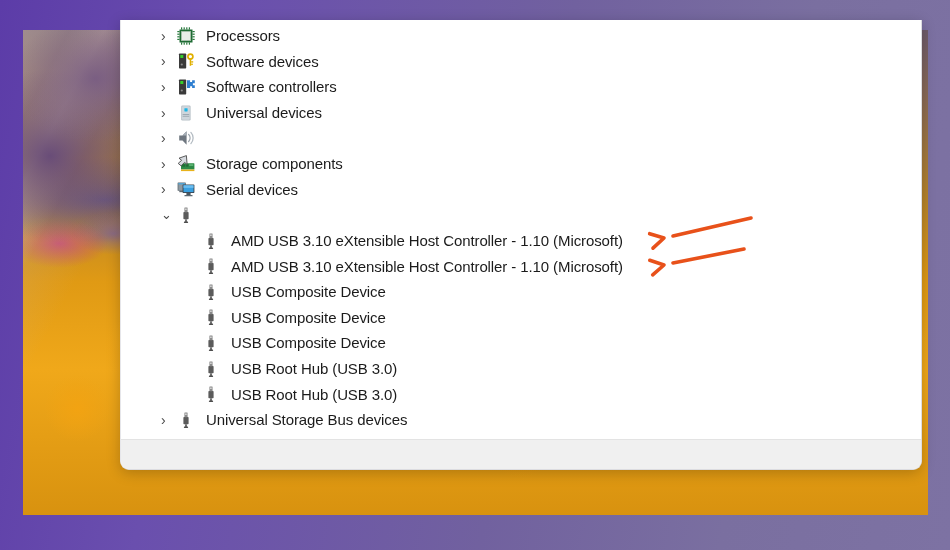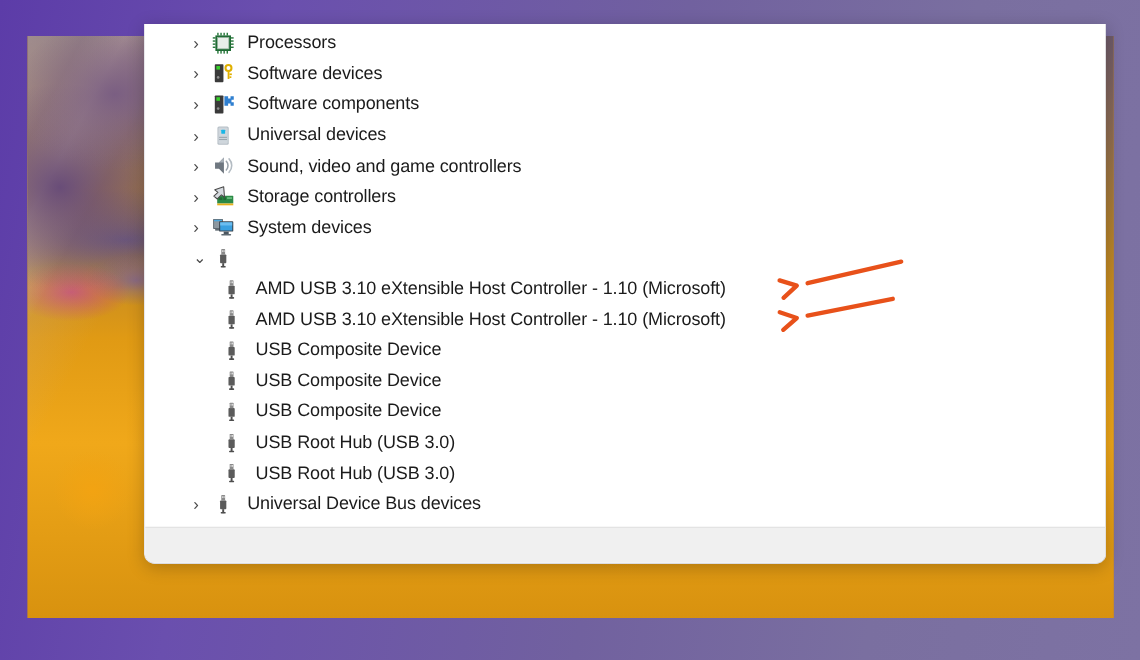--- a/index.html
+++ b/index.html
@@ -203,7 +203,7 @@
            <path d="M11 3.2h3.1v1.9h2V3.2h2.7v3h-1.9v2h1.9v2.9h-2.7V9.2h-2v1.9H11z" fill="#2f7fd0"></path>
             </svg>
           </span>
-          <span class="row-label">Software components</span>
+          <span class="row-label">Software controllers</span>
         </div>
         <div class="tree-row">
           <span class="chevron">›</span>

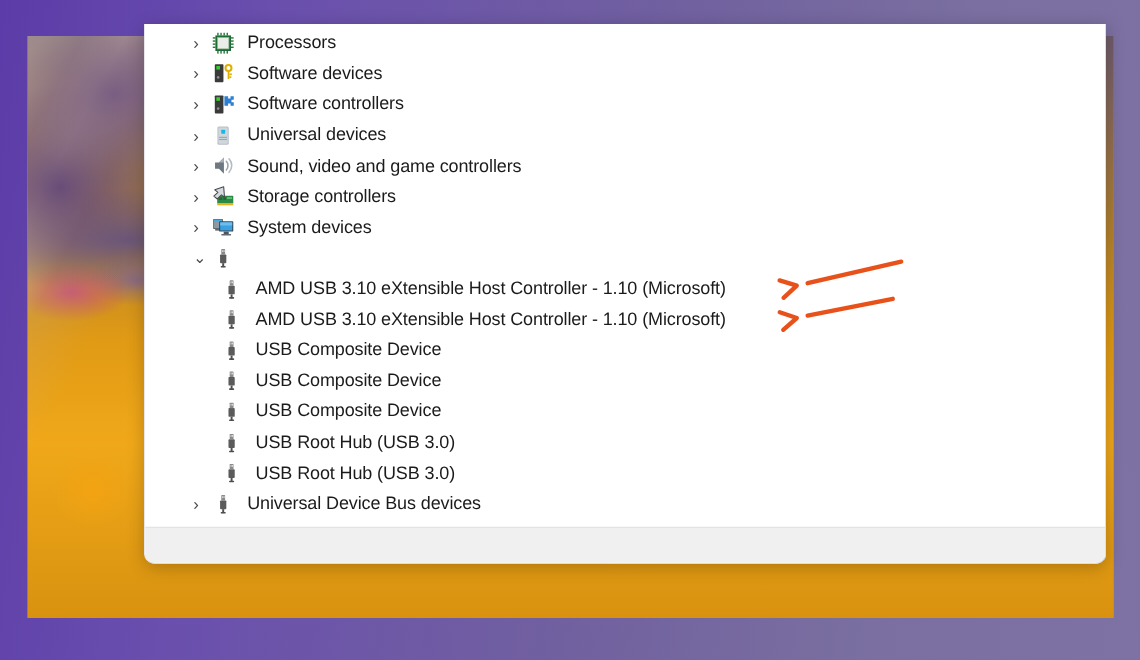--- a/index.html
+++ b/index.html
@@ -228,7 +228,6 @@
            <path d="M14.9 4.4a8.2 8.2 0 0 1 0 11.2" fill="none" stroke="#b4bcc3" stroke-width="1.3" stroke-linecap="round"></path>
             </svg>
           </span>
-          <span class="row-label">Sound, video and game controllers</span>
         </div>
         <div class="tree-row">
           <span class="chevron">›</span>

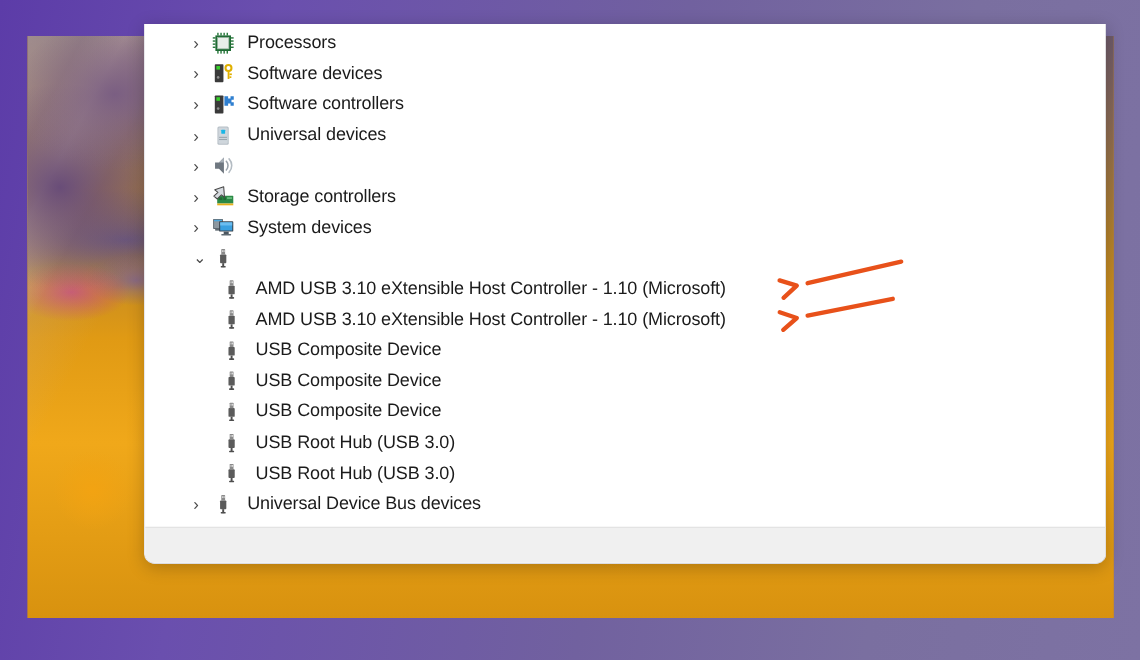--- a/index.html
+++ b/index.html
@@ -241,7 +241,7 @@
            <path d="M10.4 1.6 3 4.2l2.6 2.1L2.2 9.4l2.9 2.4L8.5 8.4l2.6 2z" fill="#d7dbe0" stroke="#4a4a4a" stroke-width="0.9" stroke-linejoin="round"></path>
             </svg>
           </span>
-          <span class="row-label">Storage controllers</span>
+          <span class="row-label">Storage components</span>
         </div>
         <div class="tree-row">
           <span class="chevron">›</span>

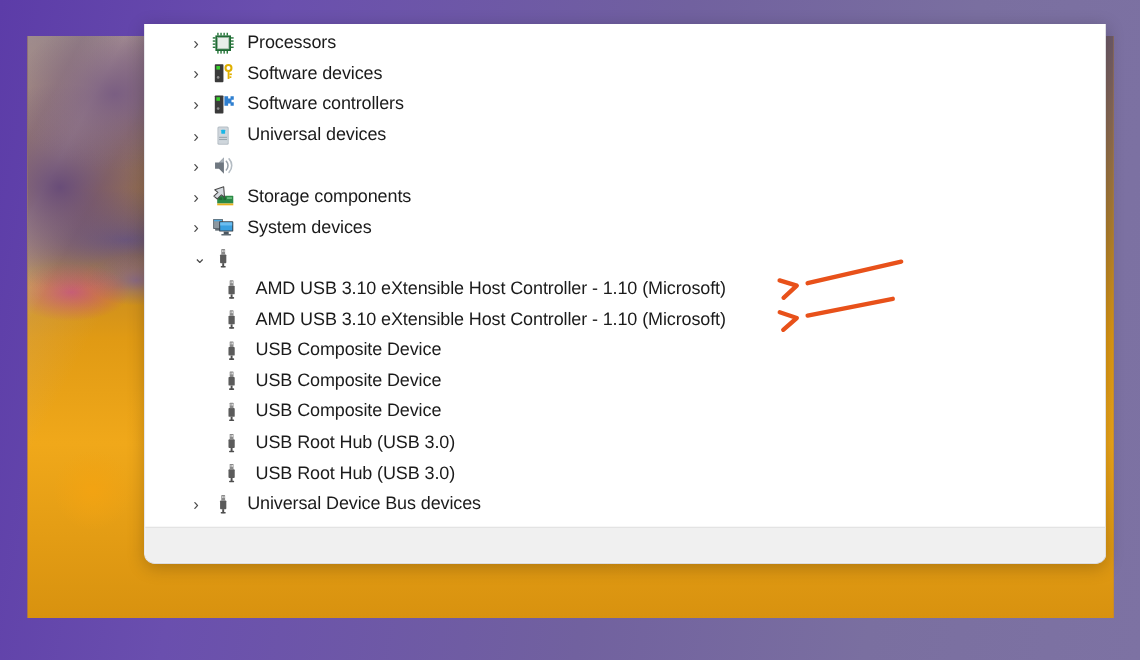--- a/index.html
+++ b/index.html
@@ -258,7 +258,7 @@
            <rect x="8.4" y="16" width="8.2" height="1.3" rx="0.4" fill="#5f6a72"></rect>
             </svg>
           </span>
-          <span class="row-label">System devices</span>
+          <span class="row-label">Serial devices</span>
         </div>
         <div class="tree-row">
           <span class="chevron expanded">⌄</span>

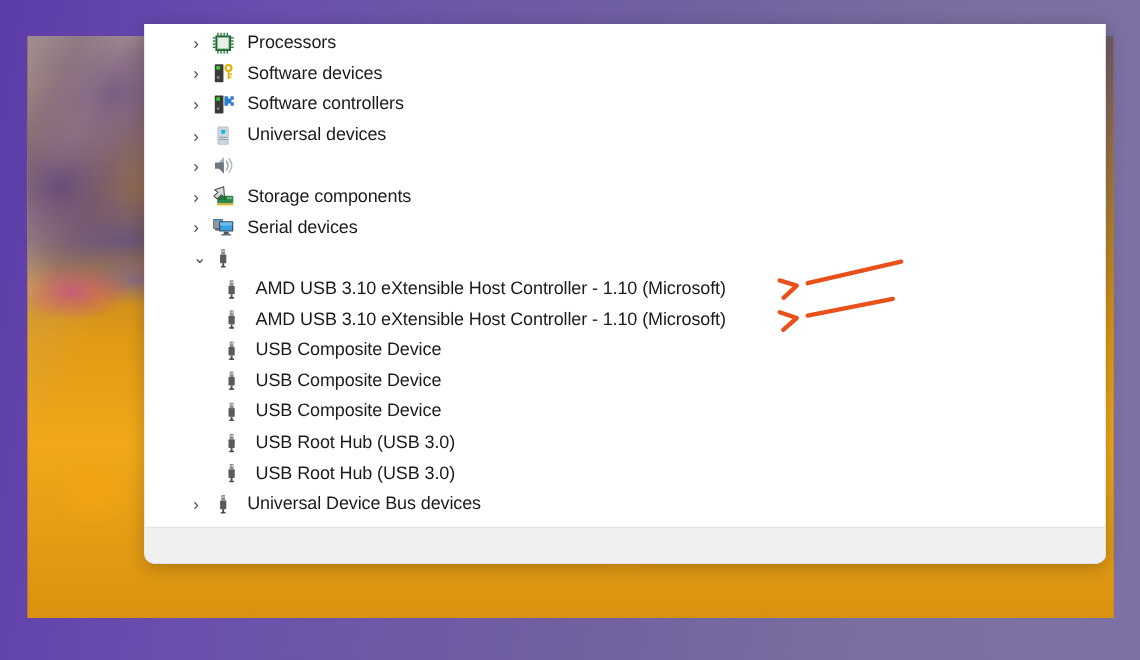--- a/index.html
+++ b/index.html
@@ -121,7 +121,7 @@
   }
 
   
-  .tree-row.child { padding-left: 44px; }
+  .tree-row.child { padding-left: 62px; }
 
   
   #status-bar {

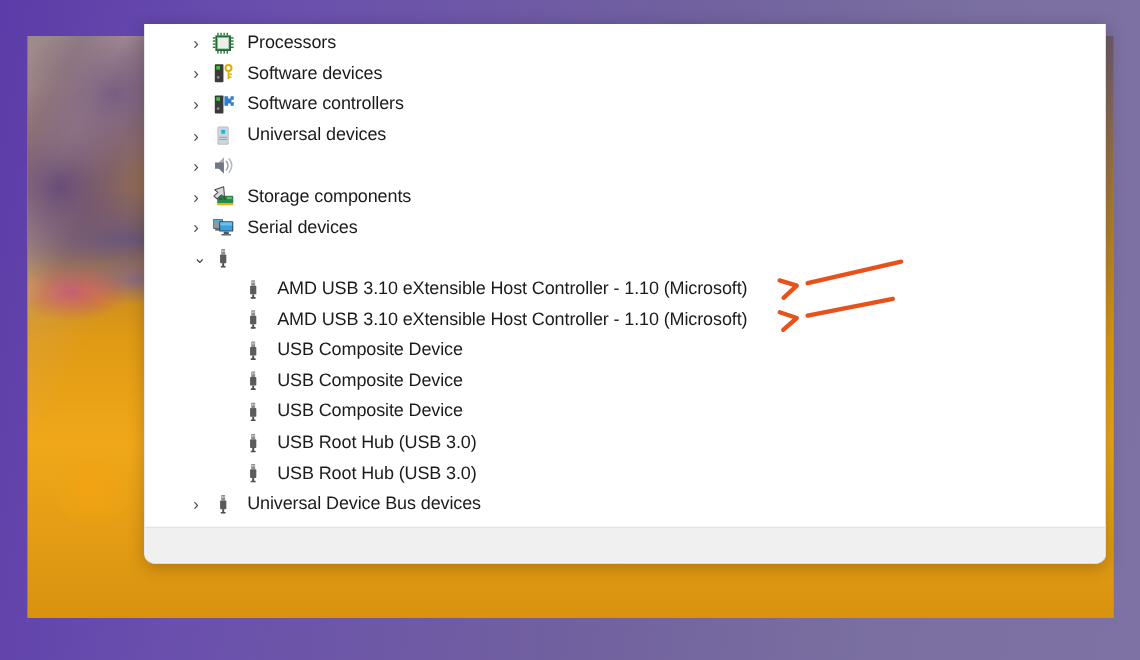--- a/index.html
+++ b/index.html
@@ -383,7 +383,7 @@
            <rect x="7.9" y="16.6" width="4.2" height="1.3" rx="0.4" fill="#4e4e4e"></rect>
             </svg>
           </span>
-          <span class="row-label">Universal Device Bus devices</span>
+          <span class="row-label">Universal Storage Bus devices</span>
         </div>
       </div>
 

